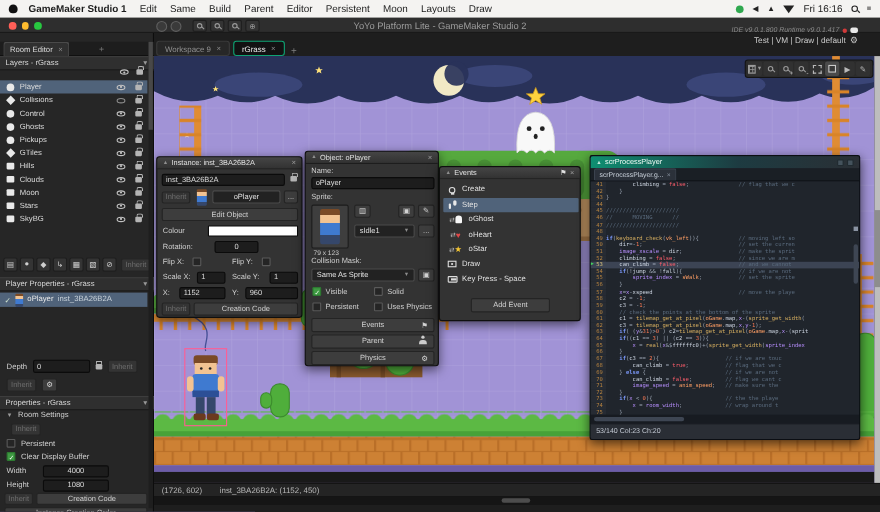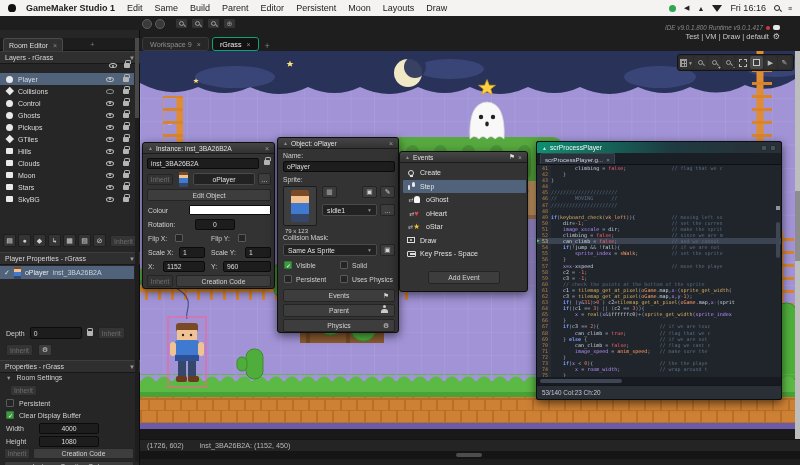--- a/index.html
+++ b/index.html
@@ -189,6 +189,14 @@
     </span>
   </div>
 
+  <div class="titlebar">
+    <span class="lights">
+      <span class="light l-red"></span>
+      <span class="light l-yel"></span>
+      <span class="light l-grn"></span>
+    </span>
+    <div class="wtitle">YoYo Platform Lite - GameMaker Studio 2</div>
+  </div>
   <div class="verline">
     <span>IDE v9.0.1.800 Runtime v9.0.1.417</span>
     <span class="reddot"></span>

